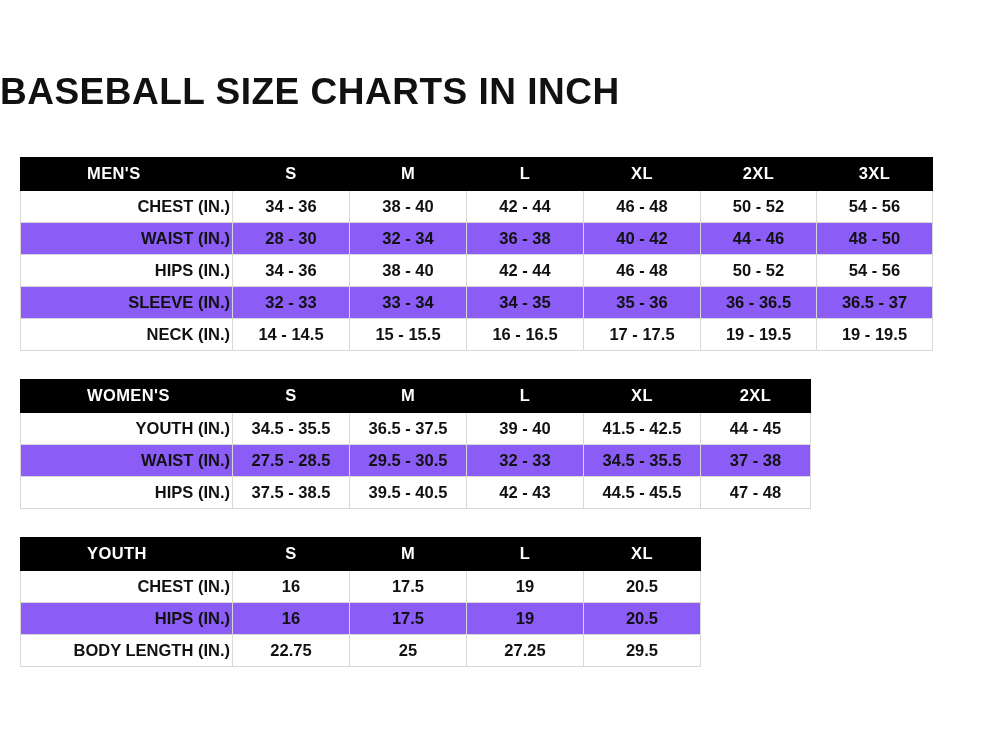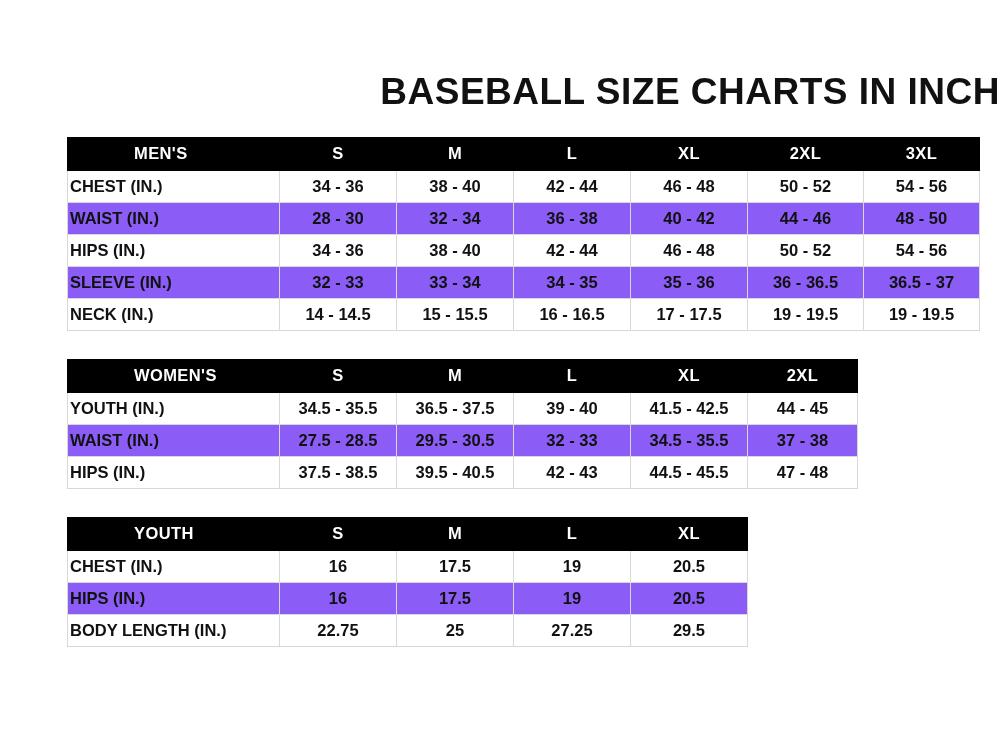--- a/index.html
+++ b/index.html
@@ -21,7 +21,7 @@
     box-sizing: border-box;
   }
   .title {
-    text-align: right;
+    text-align: left;
     font-size: 37px;
     font-weight: bold;
     letter-spacing: 0.5px;

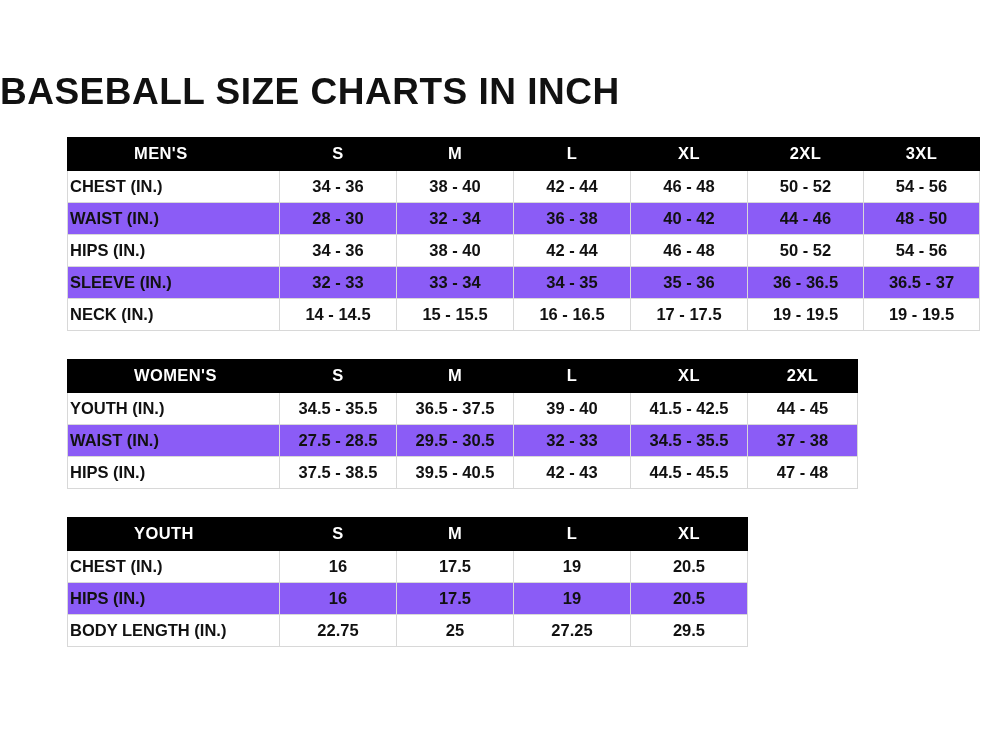--- a/index.html
+++ b/index.html
@@ -30,8 +30,8 @@
     line-height: 1.1;
   }
   .tables {
-    margin-top: 24px;
-    padding-left: 67px;
+    margin-top: 44px;
+    padding-left: 20px;
     padding-right: 44px;
   }
   table {

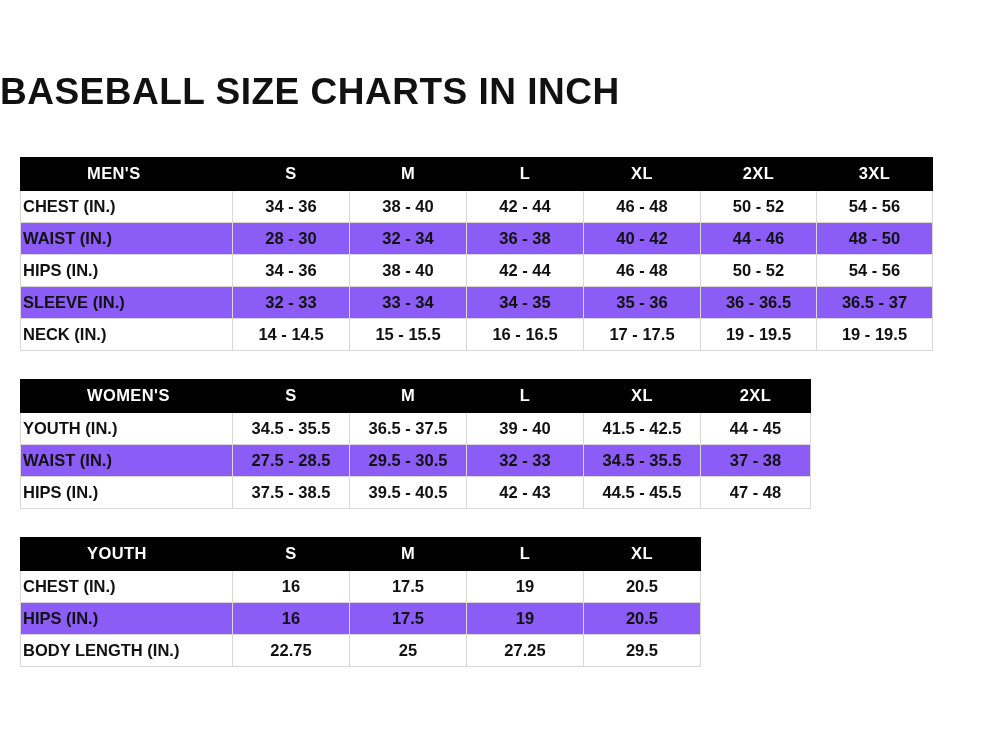--- a/index.html
+++ b/index.html
@@ -62,7 +62,7 @@
     background: #8b5cf6;
   }
   td.rowlabel {
-    text-align: left;
+    text-align: right;
   }
   tr.header-row td.rowlabel {
     text-align: left;

